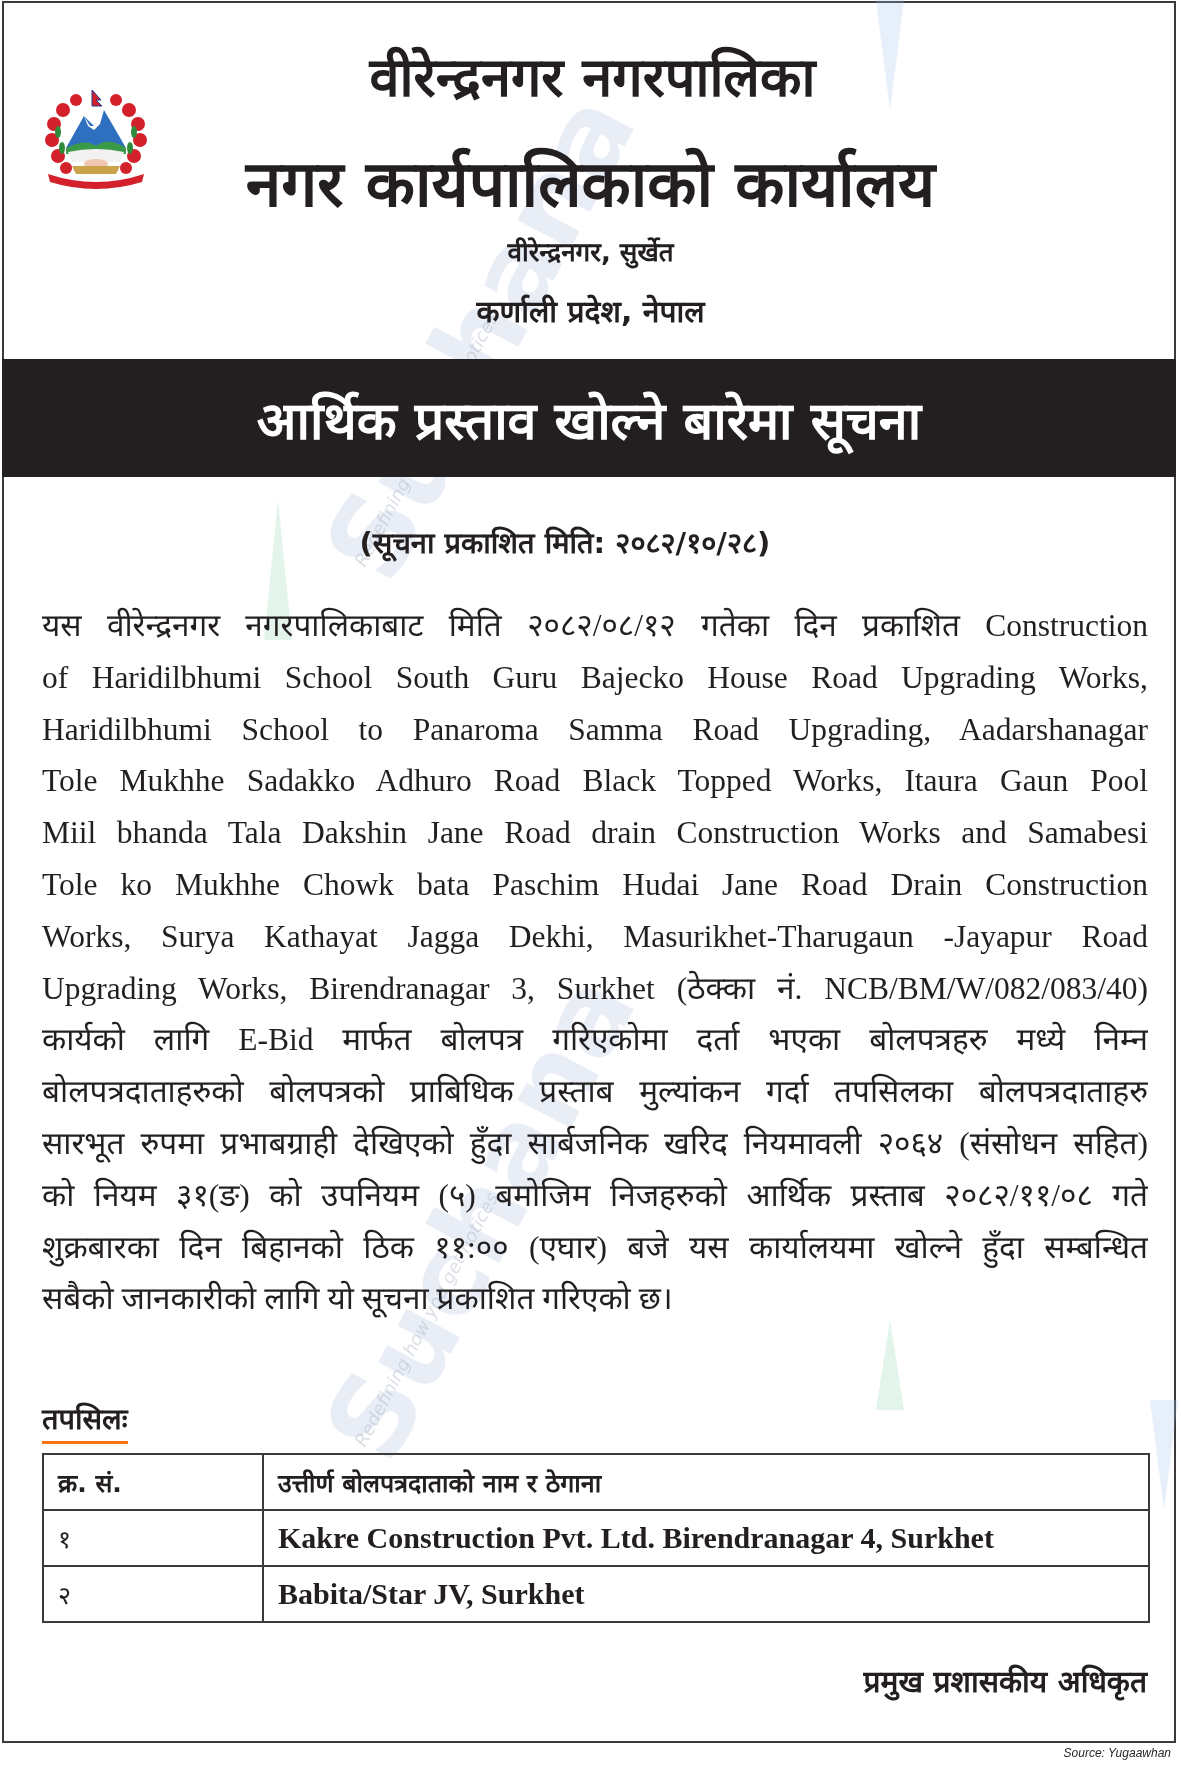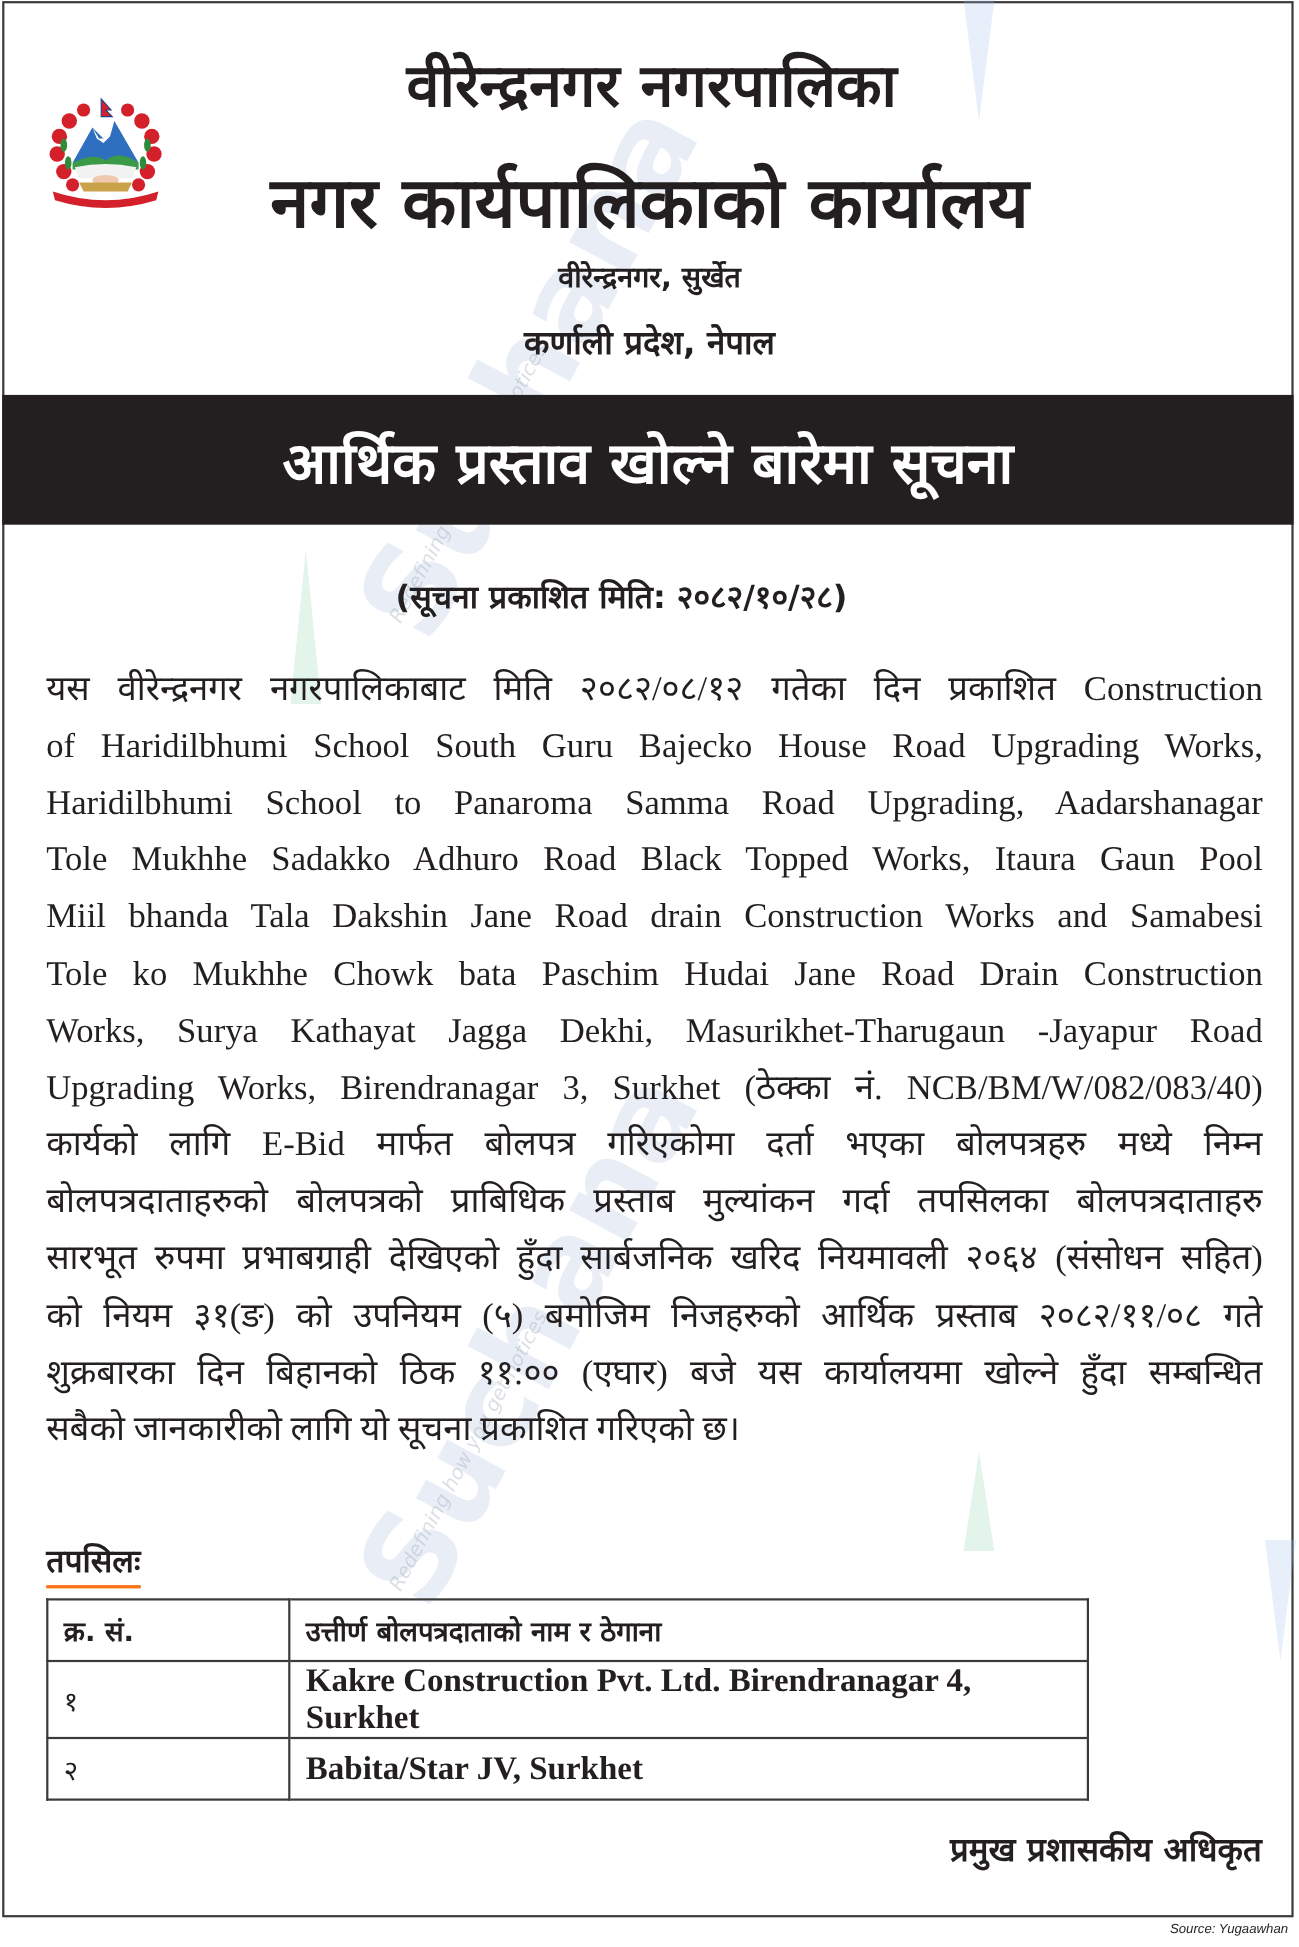--- a/index.html
+++ b/index.html
@@ -150,7 +150,7 @@
     position: absolute;
     left: 42px;
     top: 1453px;
-    width: 948px;
+    width: 1108px;
     border-collapse: collapse;
     font-family: "Liberation Serif", "DejaVu Serif", serif;
   }

